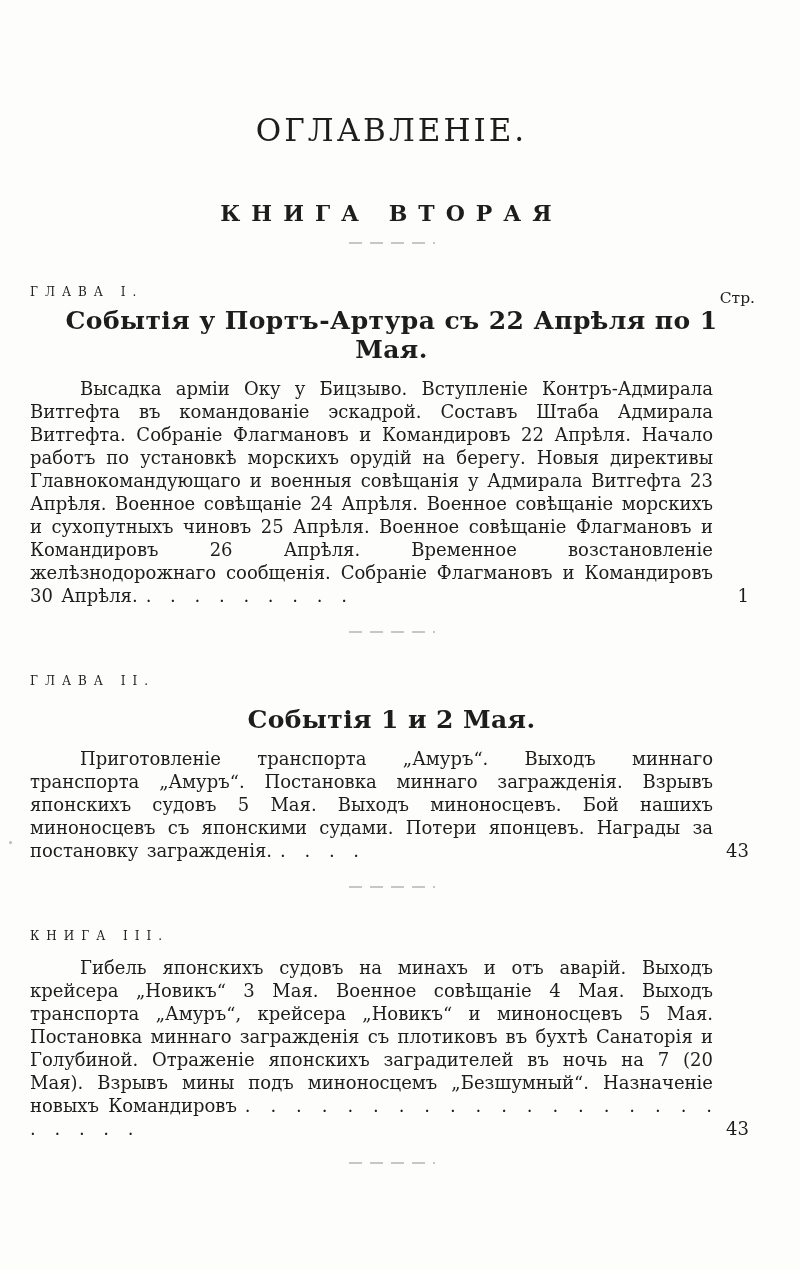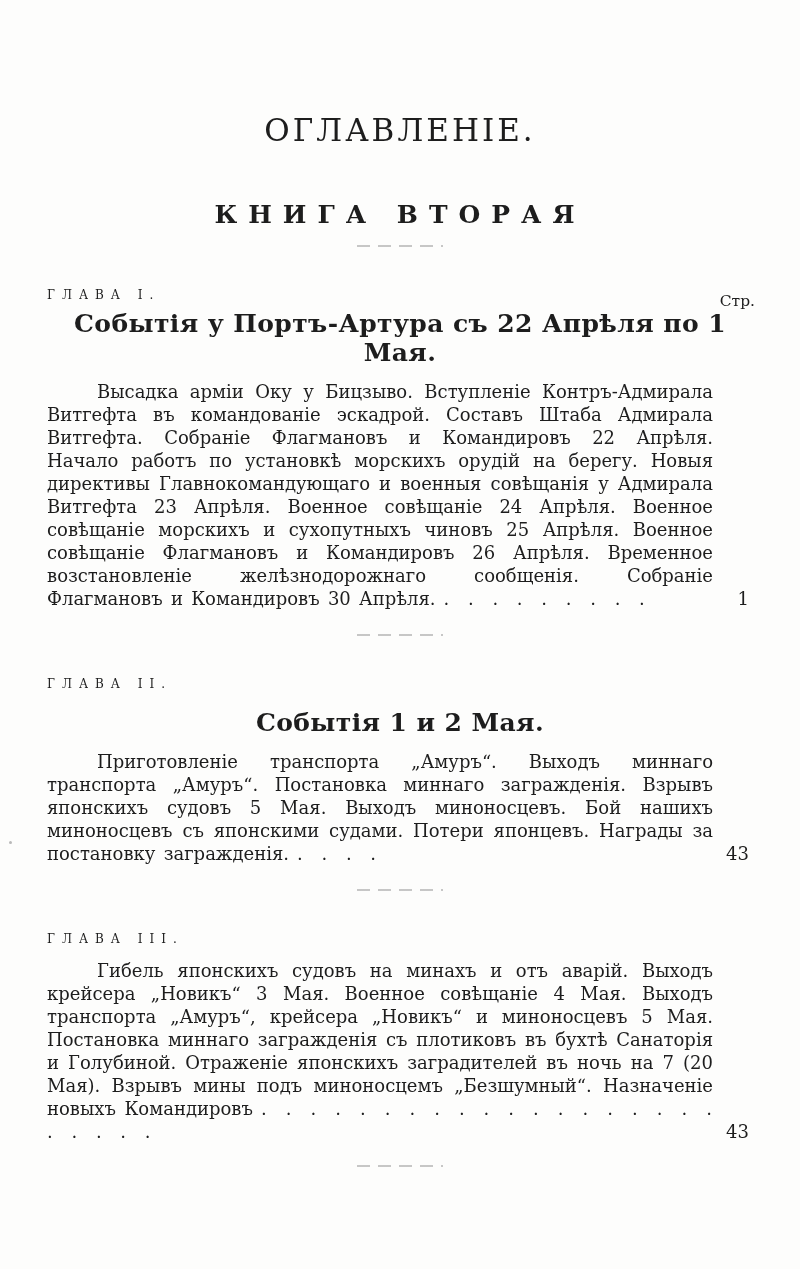--- a/index.html
+++ b/index.html
@@ -16,7 +16,7 @@
     position: relative;
   }
   .page {
-    padding: 112px 47px 0 47px; 
+    padding: 112px 47px 0 30px; 
   }
   .doc-title {
     margin: 0;

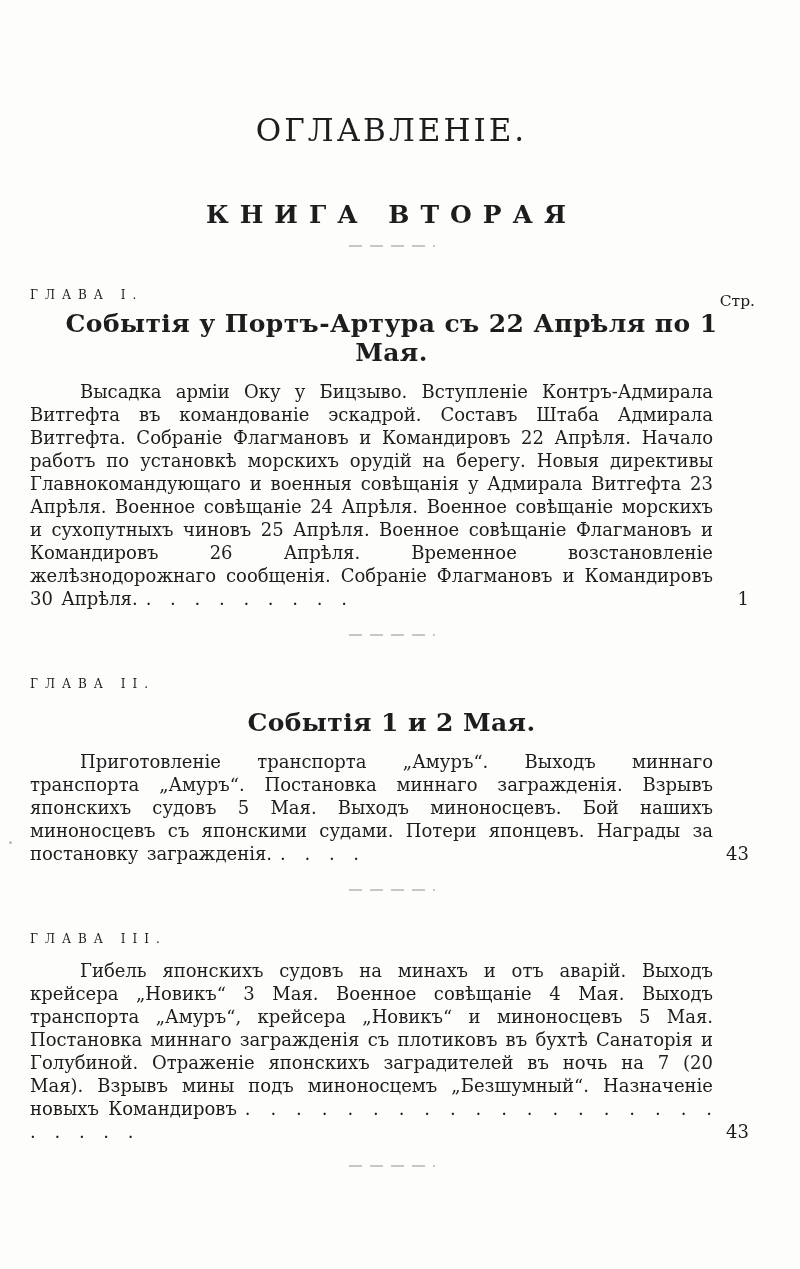--- a/index.html
+++ b/index.html
@@ -28,7 +28,7 @@
   .book-heading {
     margin: 52px 0 0 0;
     text-align: center;
-    font-size: 25px;
+    font-size: 22px;
     font-weight: bold;
     letter-spacing: 11px;
   }

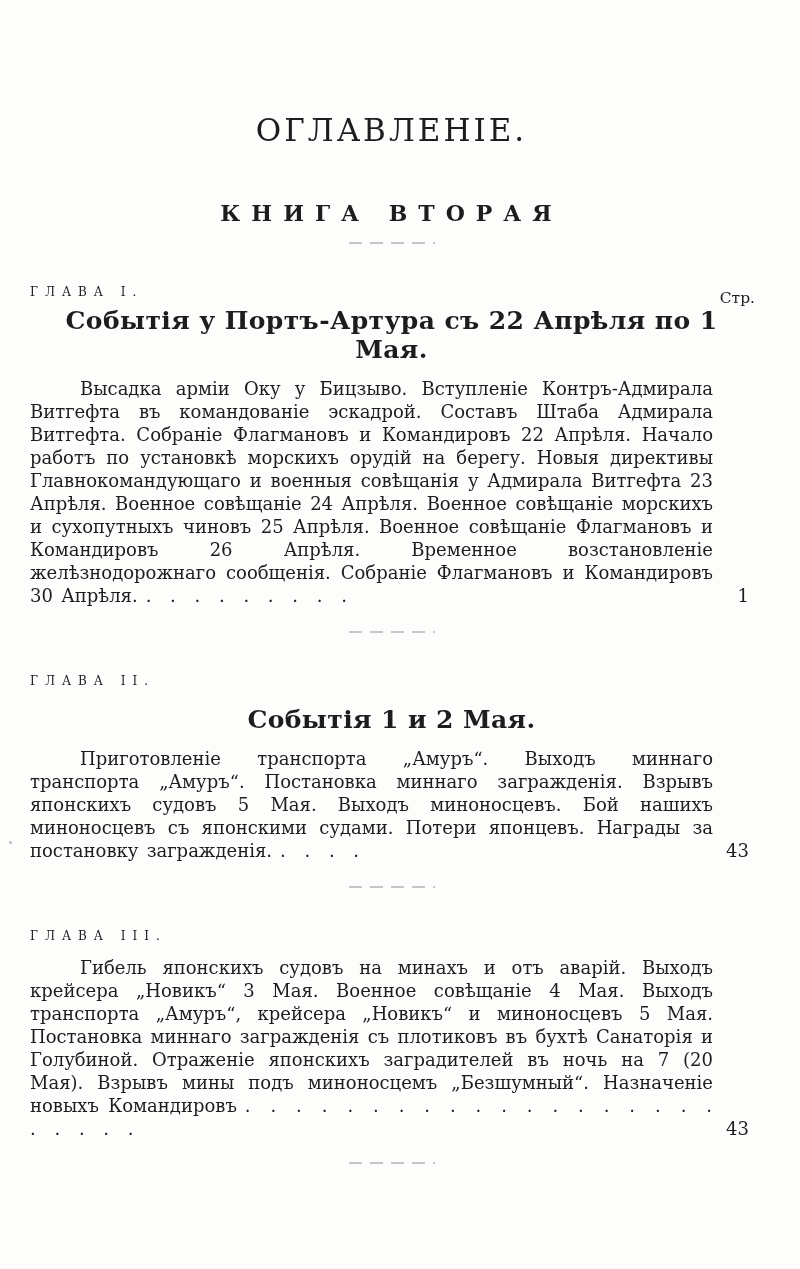--- a/index.html
+++ b/index.html
@@ -115,7 +115,7 @@
   </section>
 
   <section>
-    <h3 class="glava-heading">ГЛАВА III.</h3>
+    <h3 class="glava-heading">КНИГА III.</h3>
     <p class="chapter-summary"><span>Гибель японскихъ судовъ на минахъ и отъ аварій. Выходъ крейсера „Новикъ“ 3 Мая. Военное совѣщаніе 4 Мая. Выходъ транспорта „Амуръ“, крейсера „Новикъ“ и миноносцевъ 5 Мая. Постановка миннаго загражденія съ плотиковъ въ бухтѣ Санаторія и Голубиной. Отраженіе японскихъ заградителей въ ночь на 7 (20 Мая). Взрывъ мины подъ миноносцемъ „Безшумный“. Назначеніе новыхъ Командировъ</span><span class="leader-dots">. . . . . . . . . . . . . . . . . . . . . . . .</span><span class="page-number">43</span></p>
     <div class="divider" style="margin-top:22px;"></div>
   </section>

